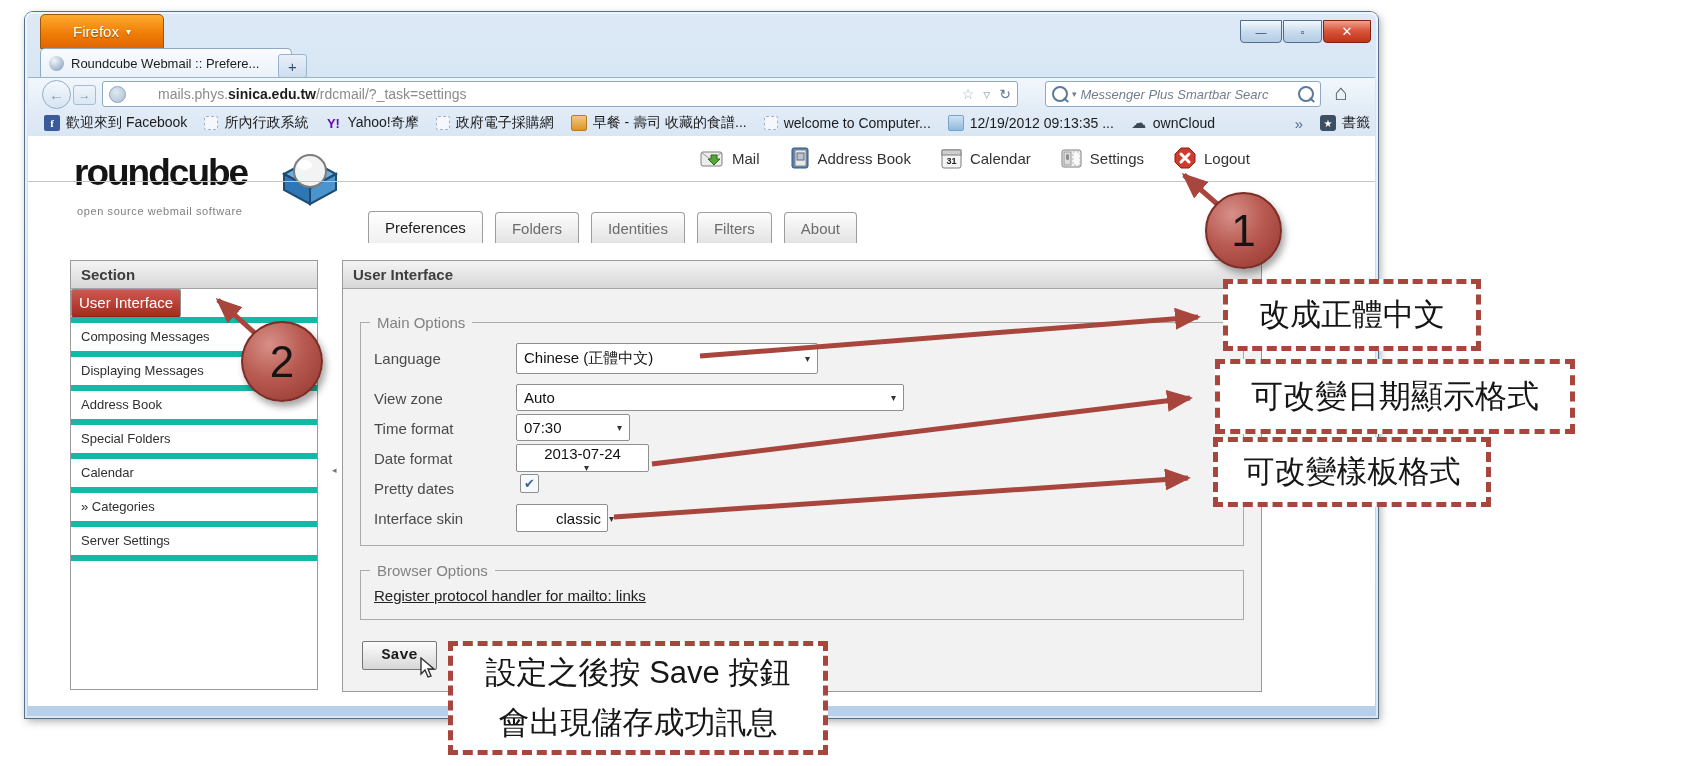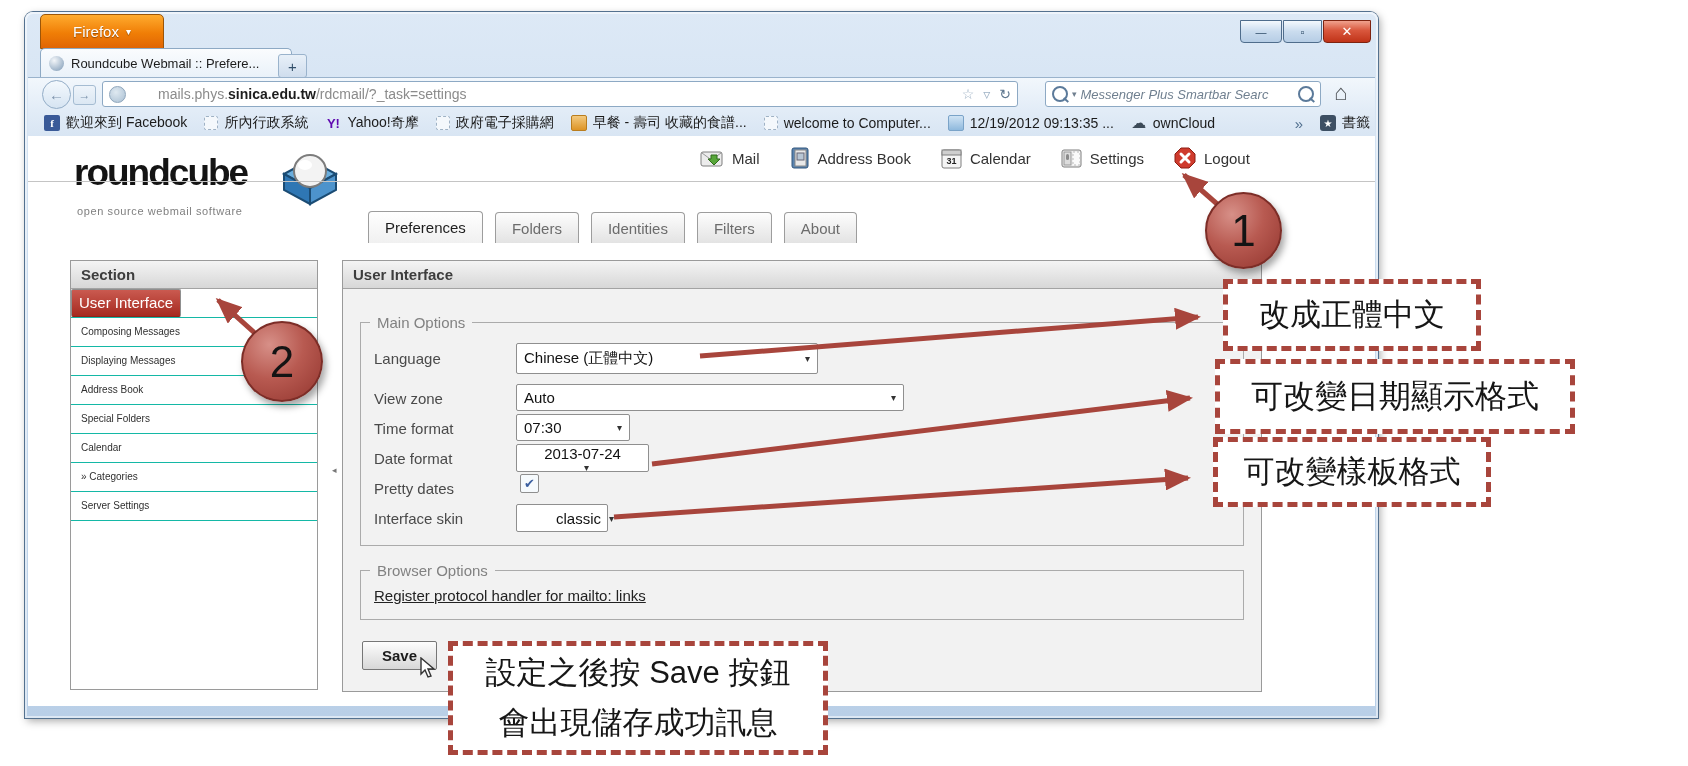--- a/index.html
+++ b/index.html
@@ -84,8 +84,8 @@
        box-sizing:border-box;}
   .boxhdr{height:27px;background:linear-gradient(180deg,#f4f4f4,#d7d7d7);border-bottom:1px solid #a3a3a3;
        display:flex;align-items:center;padding-left:10px;font-size:15px;font-weight:bold;color:#3d3d3d;}
-  .srow{height:28px;line-height:28px;padding-left:10px;font-size:10px;color:#2f2f2f;
-       border-bottom:1px solid #14b8a6;white-space:nowrap;overflow:hidden;}
+  .srow{height:28px;line-height:28px;padding-left:10px;font-size:13px;color:#2f2f2f;
+       border-bottom:6px solid #14b8a6;white-space:nowrap;overflow:hidden;}
   .srow.sel{background:linear-gradient(180deg,#ca5a50,#a62a20);color:#fff;border-bottom-color:#8e241c;}
   
   #panel{left:342px;top:260px;width:920px;height:432px;border:1px solid #9a9a9a;background:#f2f2f2;

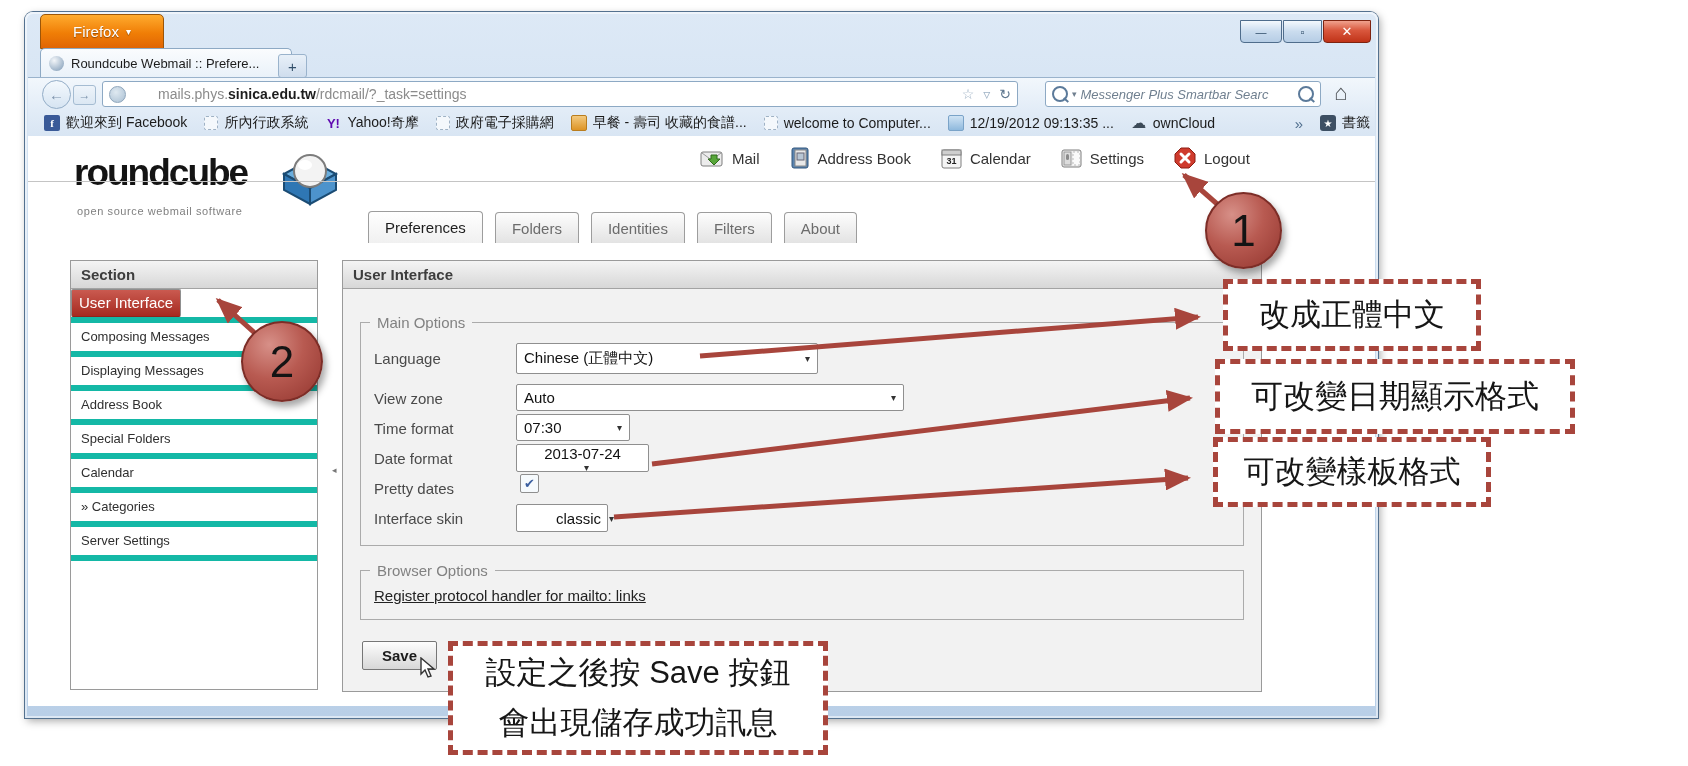--- a/index.html
+++ b/index.html
@@ -103,7 +103,7 @@
   #proto-link{left:374px;top:587px;font-size:15px;color:#222;text-decoration:underline;}
   #save-btn{left:362px;top:641px;width:73px;height:27px;border:1px solid #767676;border-radius:2px;
        background:linear-gradient(180deg,#fdfdfd,#d7d7d7);display:flex;align-items:center;
-       justify-content:center;font-size:15px;font-weight:bold;color:#1a1a1a;}
+       justify-content:center;font-size:15px;font-weight:bold;color:#1a1a1a;font-family:Liberation Mono, monospace;}
   #splitter{left:332px;top:465px;font-size:9px;color:#777;}
   
   .stepc{border-radius:50%;border:2px solid #7c2d27;box-sizing:border-box;

